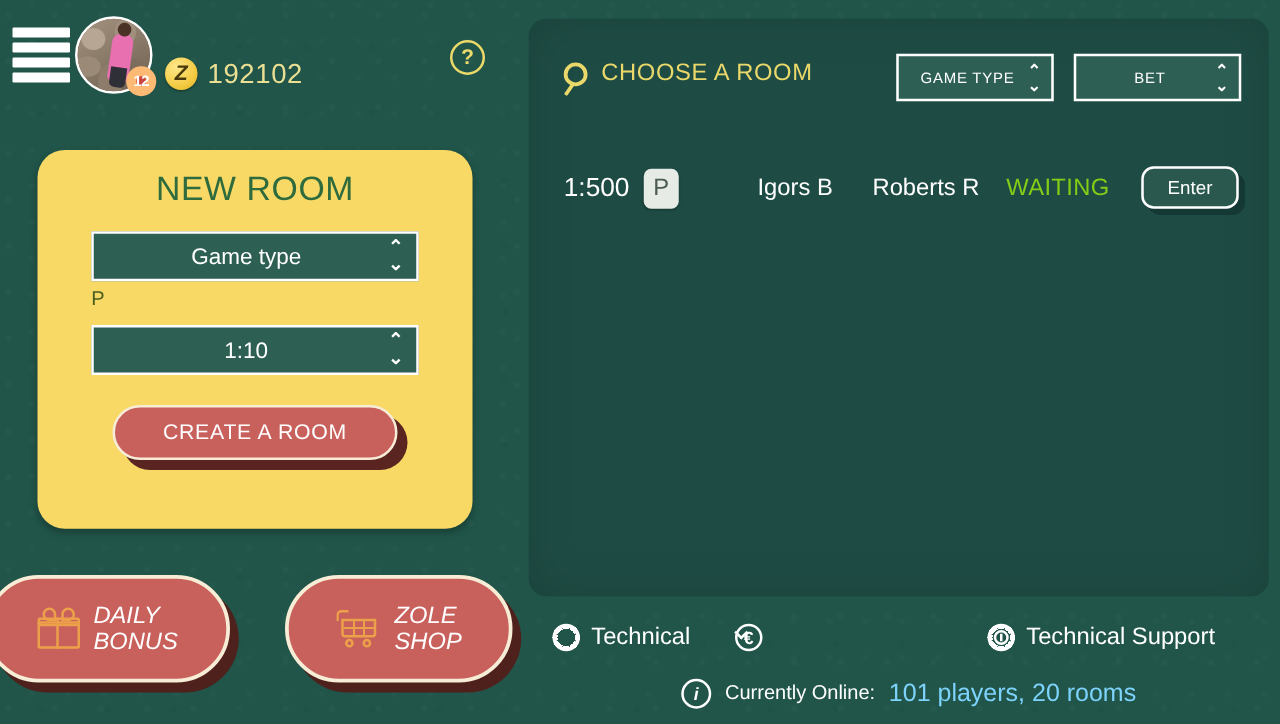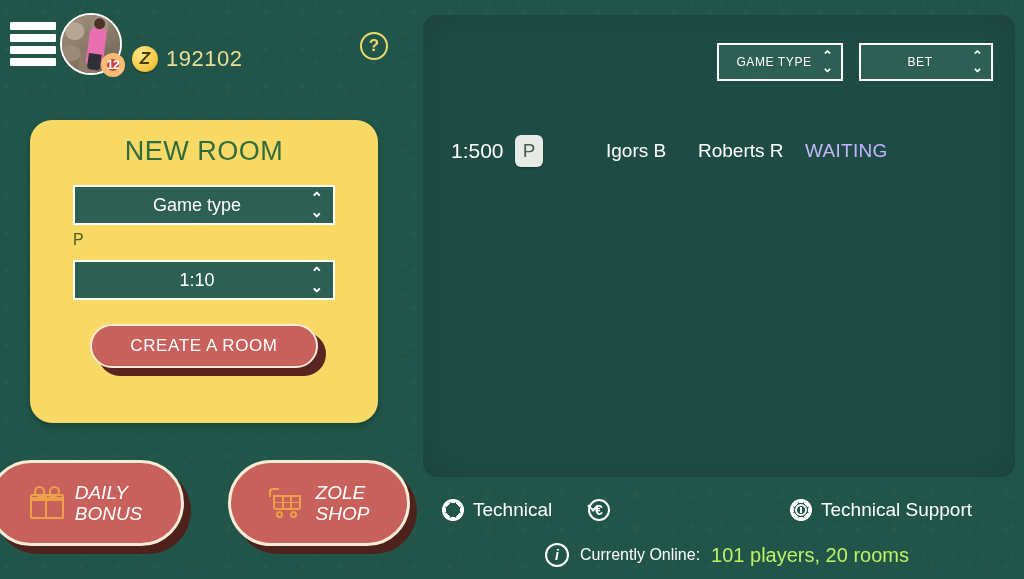--- a/index.html
+++ b/index.html
@@ -82,7 +82,7 @@
   .level-badge {
     position: absolute; right: -3px; bottom: -2px;
     width: 24px; height: 24px; border-radius: 50%;
-    background: #c9453f; border: 6px solid #fdba74;
+    background: #c9453f; border: 8px solid #fdba74;
     color: #fff; font-size: 12px; font-weight: bold;
     display: flex; align-items: center; justify-content: center;
     letter-spacing: -0.5px;

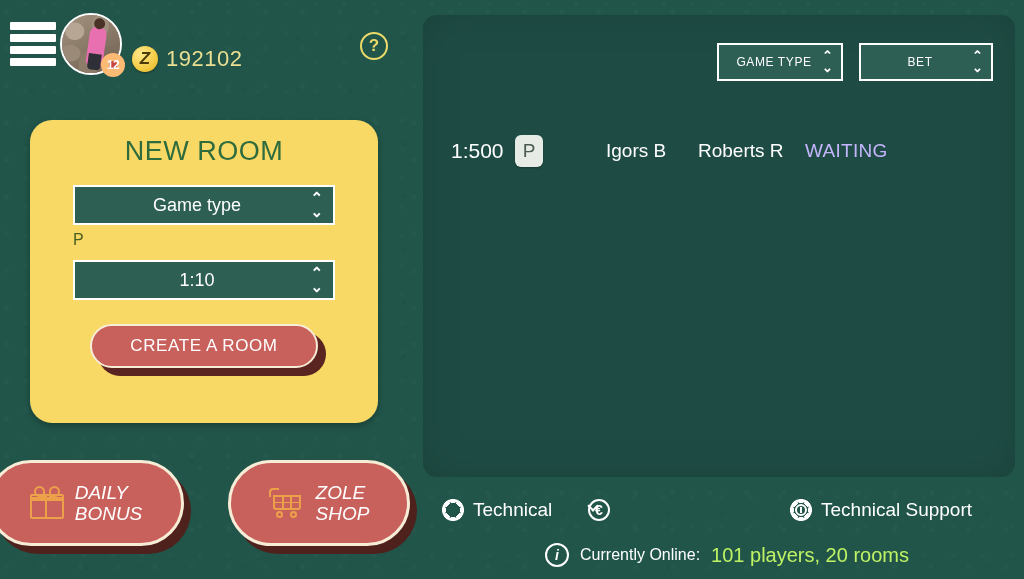--- a/index.html
+++ b/index.html
@@ -517,6 +517,10 @@
 <div class="room-panel">
 
   <div class="panel-header">
+    <div class="choose-room">
+      <div class="magnifier"></div>
+      <div class="choose-room-label">CHOOSE A ROOM</div>
+    </div>
 
     <div class="filter-box" id="filter-gametype">
       <div class="f-label">GAME TYPE</div>

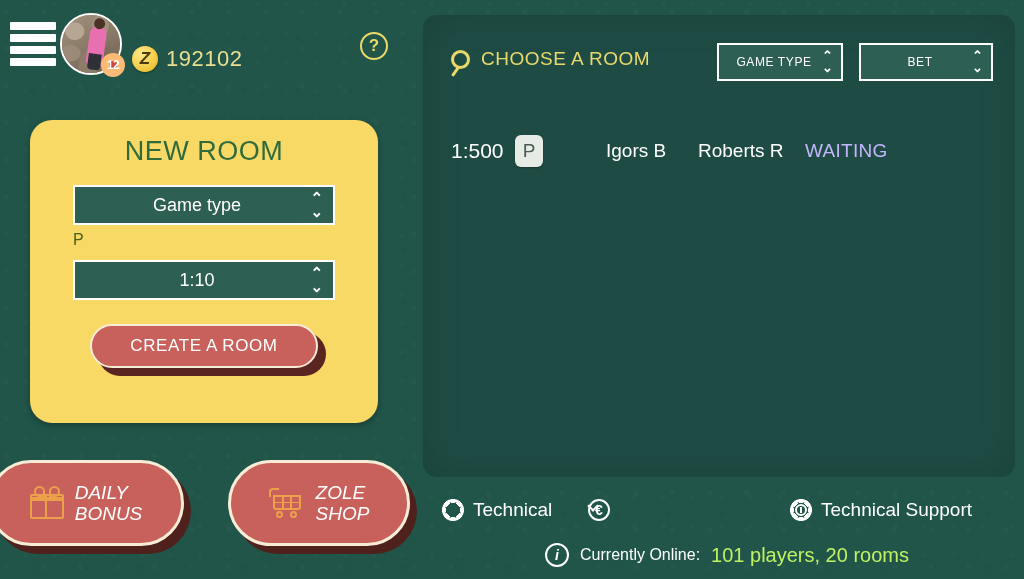--- a/index.html
+++ b/index.html
@@ -276,7 +276,7 @@
   }
   .room-player-1 { position: absolute; left: 183px; color: #ffffff; font-size: 19px; }
   .room-player-2 { position: absolute; left: 275px; color: #ffffff; font-size: 19px; }
-  .room-status   { position: absolute; left: 382px; color: #c4b5fd; font-size: 19px; letter-spacing: 0.3px; }
+  .room-status   { position: absolute; left: 382px; color: #84cc16; font-size: 19px; letter-spacing: 0.3px; }
   .enter-wrap {
     position: absolute; left: 490px; top: 10px;
     width: 78px; height: 36px;

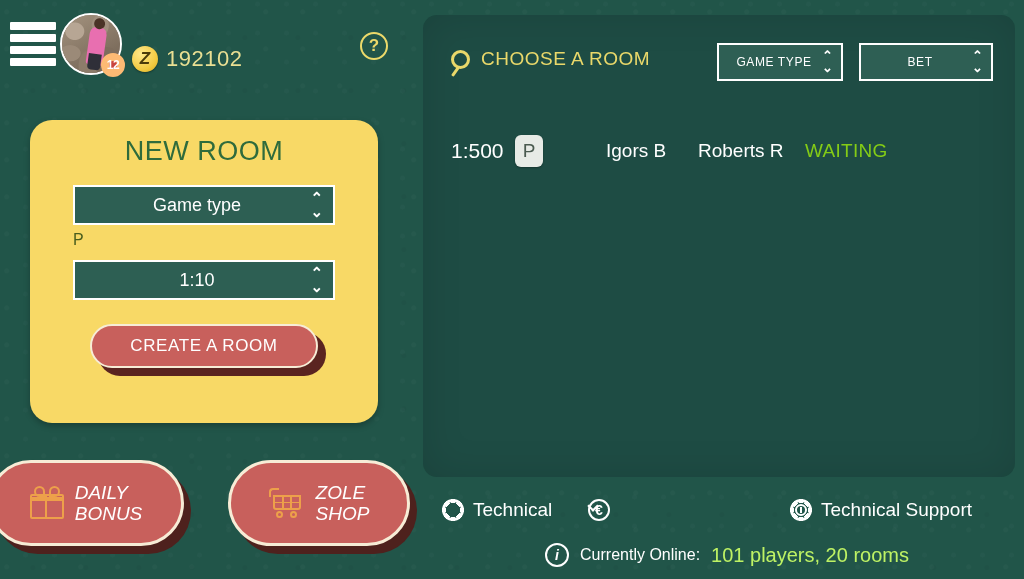--- a/index.html
+++ b/index.html
@@ -545,6 +545,10 @@
     <div class="room-player-1">Igors B</div>
     <div class="room-player-2">Roberts R</div>
     <div class="room-status">WAITING</div>
+    <div class="enter-wrap">
+      <div class="enter-shadow"></div>
+      <div class="enter-btn">Enter</div>
+    </div>
   </div>
 </div>
 

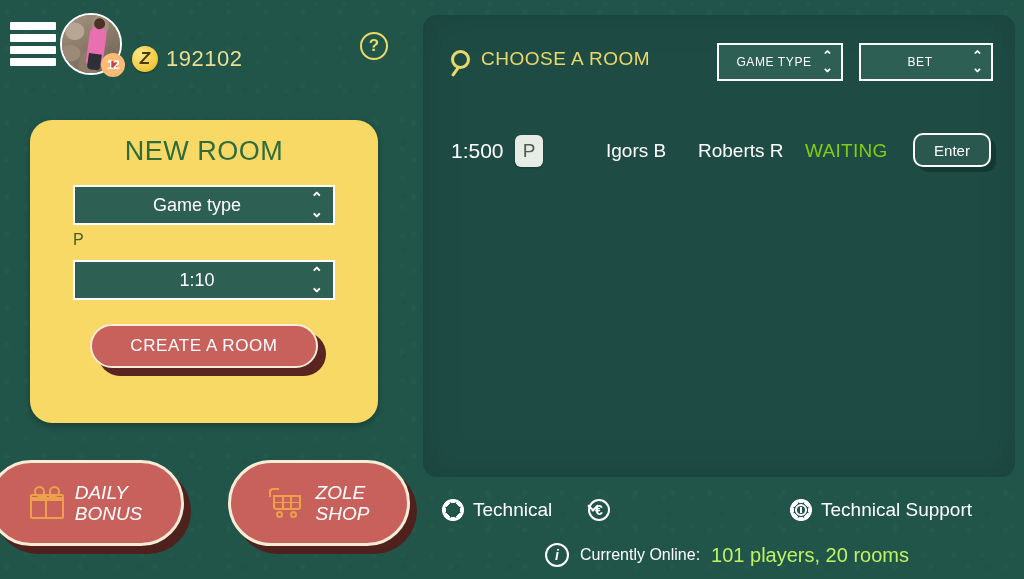--- a/index.html
+++ b/index.html
@@ -374,7 +374,7 @@
     font-style: italic;
   }
   .online-label { color: #ffffff; font-size: 16px; }
-  .online-value { color: #bef264; font-size: 20px; }
+  .online-value { color: #7dd3fc; font-size: 20px; }
 
   
   .gift-icon { width: 34px; height: 32px; position: relative; }

